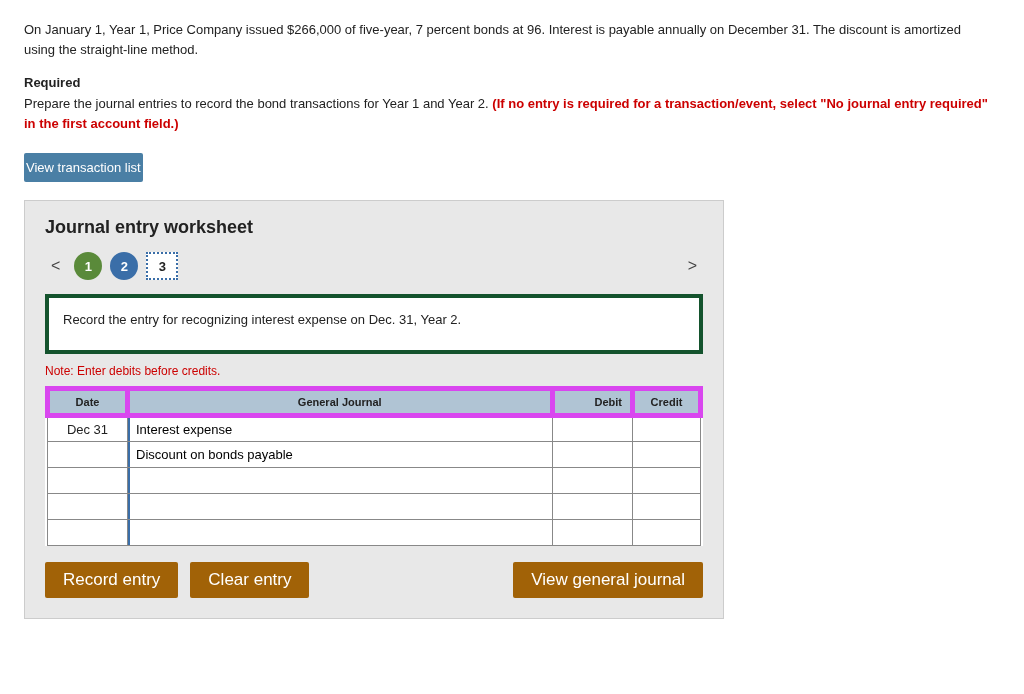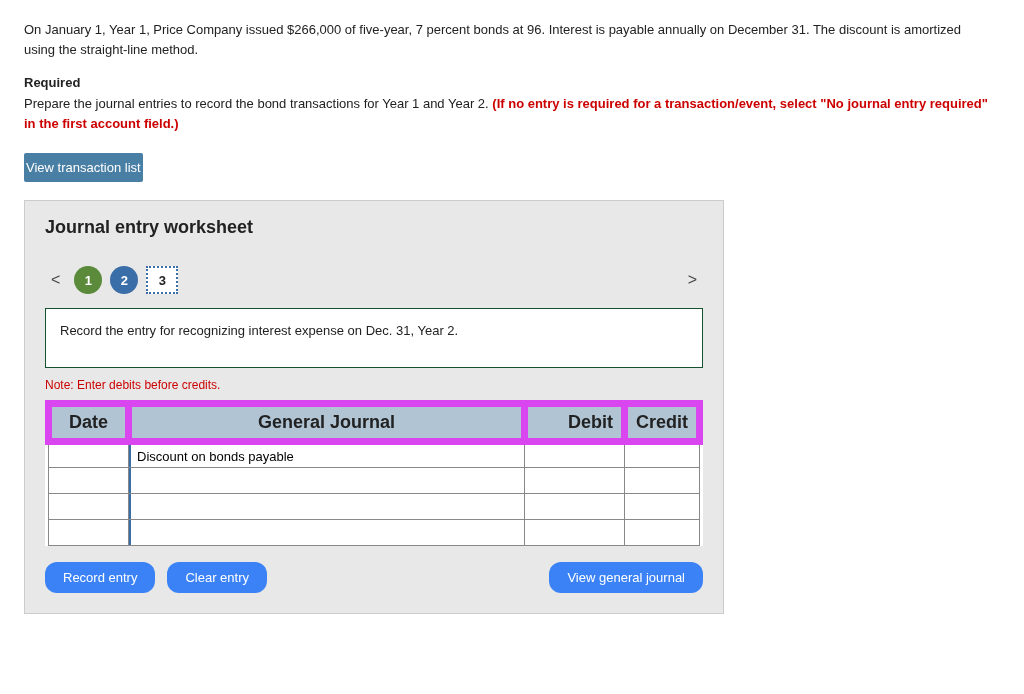--- a/index.html
+++ b/index.html
@@ -49,7 +49,7 @@
     .worksheet-title {
       font-size: 18px;
       font-weight: bold;
-      margin-bottom: 28px;
+      margin-bottom: 14px;
     }
     .nav-row {
       display: flex;

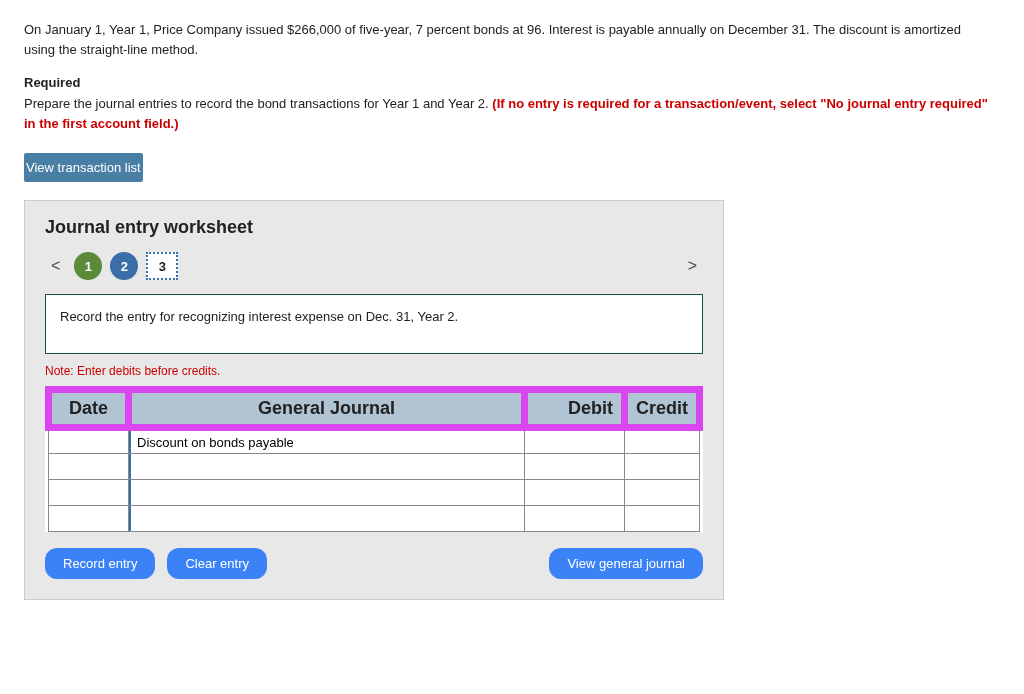--- a/index.html
+++ b/index.html
@@ -101,7 +101,7 @@
     }
     .description-box {
       background: #fff;
-      border: 1px solid #14532d;
+      border: 4px solid #14532d;
       padding: 12px 14px;
       margin-bottom: 10px;
       min-height: 60px;

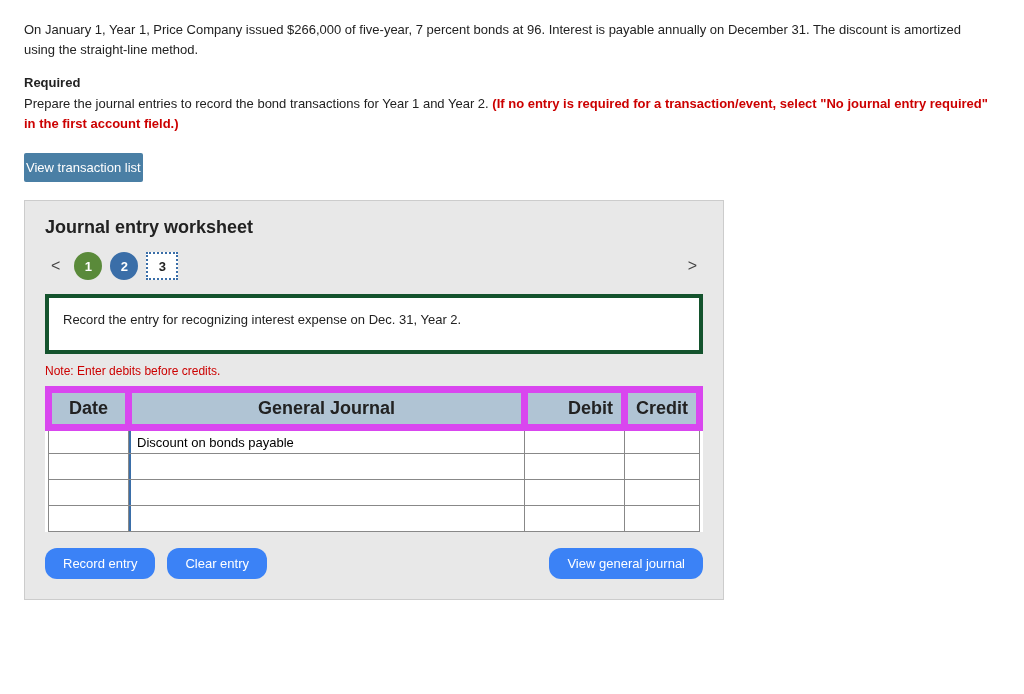--- a/index.html
+++ b/index.html
@@ -120,11 +120,11 @@
     }
     table.journal-table th {
       background: #b0c4d4;
-      border: 7px solid #d946ef;
+      border: 5px solid #d946ef;
       padding: 5px 8px;
       text-align: center;
       font-weight: bold;
-      font-size: 18px;
+      font-size: 11px;
     }
     table.journal-table th.date-col { width: 80px; }
     table.journal-table th.journal-col { }

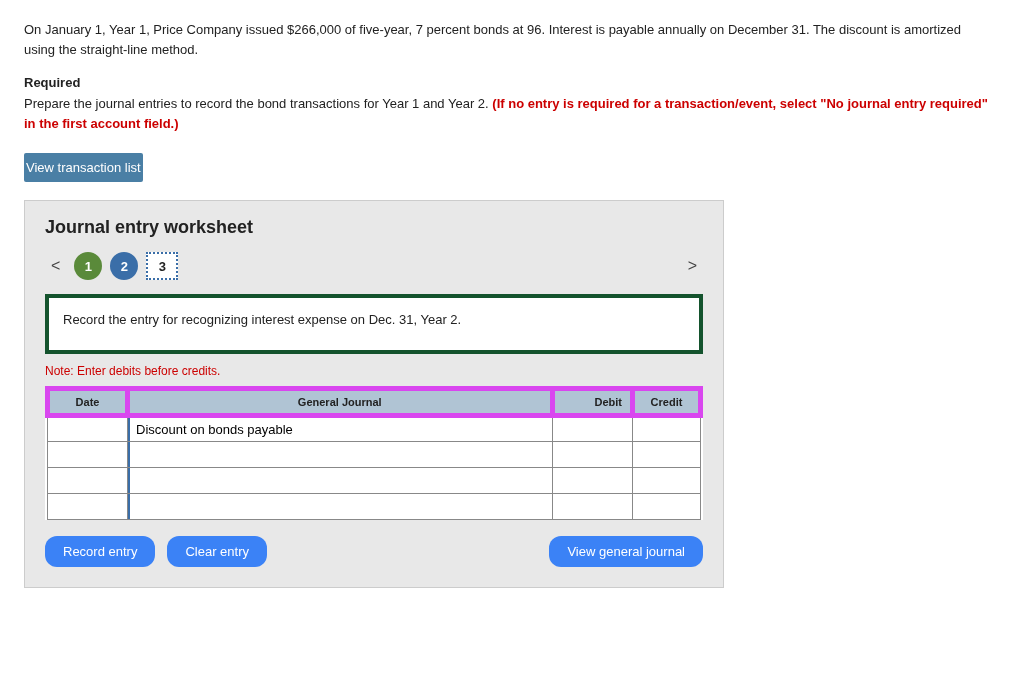--- a/index.html
+++ b/index.html
@@ -219,6 +219,12 @@
       </tr>
     </thead>
     <tbody id="journal-tbody">
+    <tr>
+          <td class="date-cell">Dec 31</td>
+          <td class="journal-entry-cell"><input type="text" value="Interest expense" style=""></td>
+          <td><input type="text" style=""></td>
+          <td><input type="text" style=""></td>
+        </tr>
         <tr>
           <td class="date-cell"></td>
           <td class="journal-entry-cell"><input type="text" value="Discount on bonds payable" style=""></td>

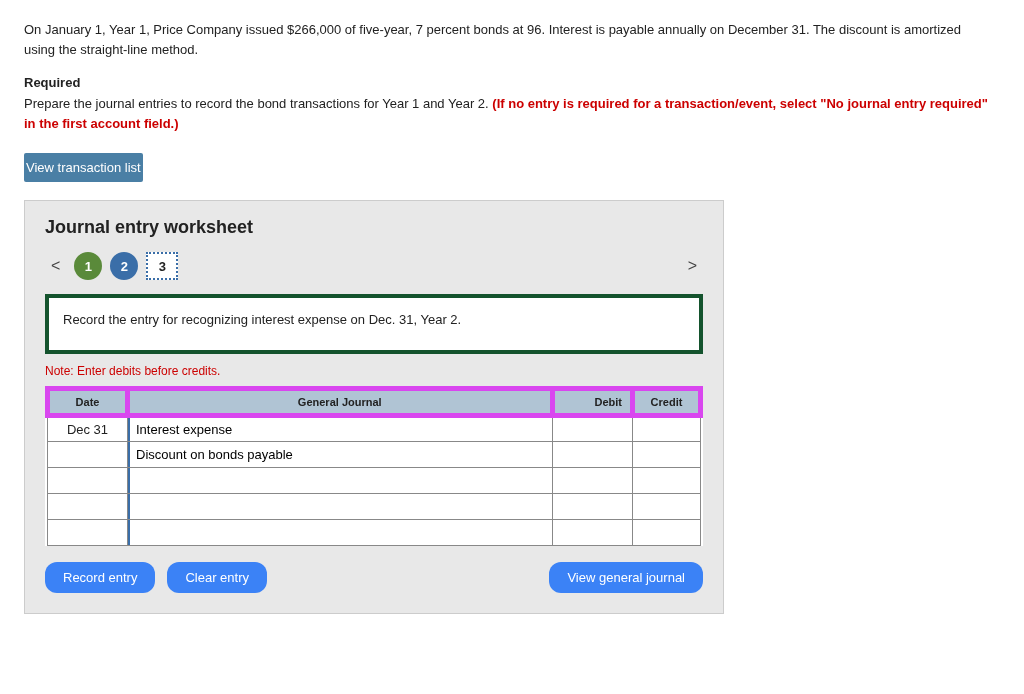--- a/index.html
+++ b/index.html
@@ -163,13 +163,13 @@
       align-items: center;
     }
     .btn-action {
-      background: #3b82f6;
+      background: #a16207;
       color: #fff;
       border: none;
       padding: 8px 18px;
-      font-size: 13px;
-      cursor: pointer;
-      border-radius: 12px;
+      font-size: 17px;
+      cursor: pointer;
+      border-radius: 2px;
     }
     .btn-spacer { flex: 1; }
   </style>

